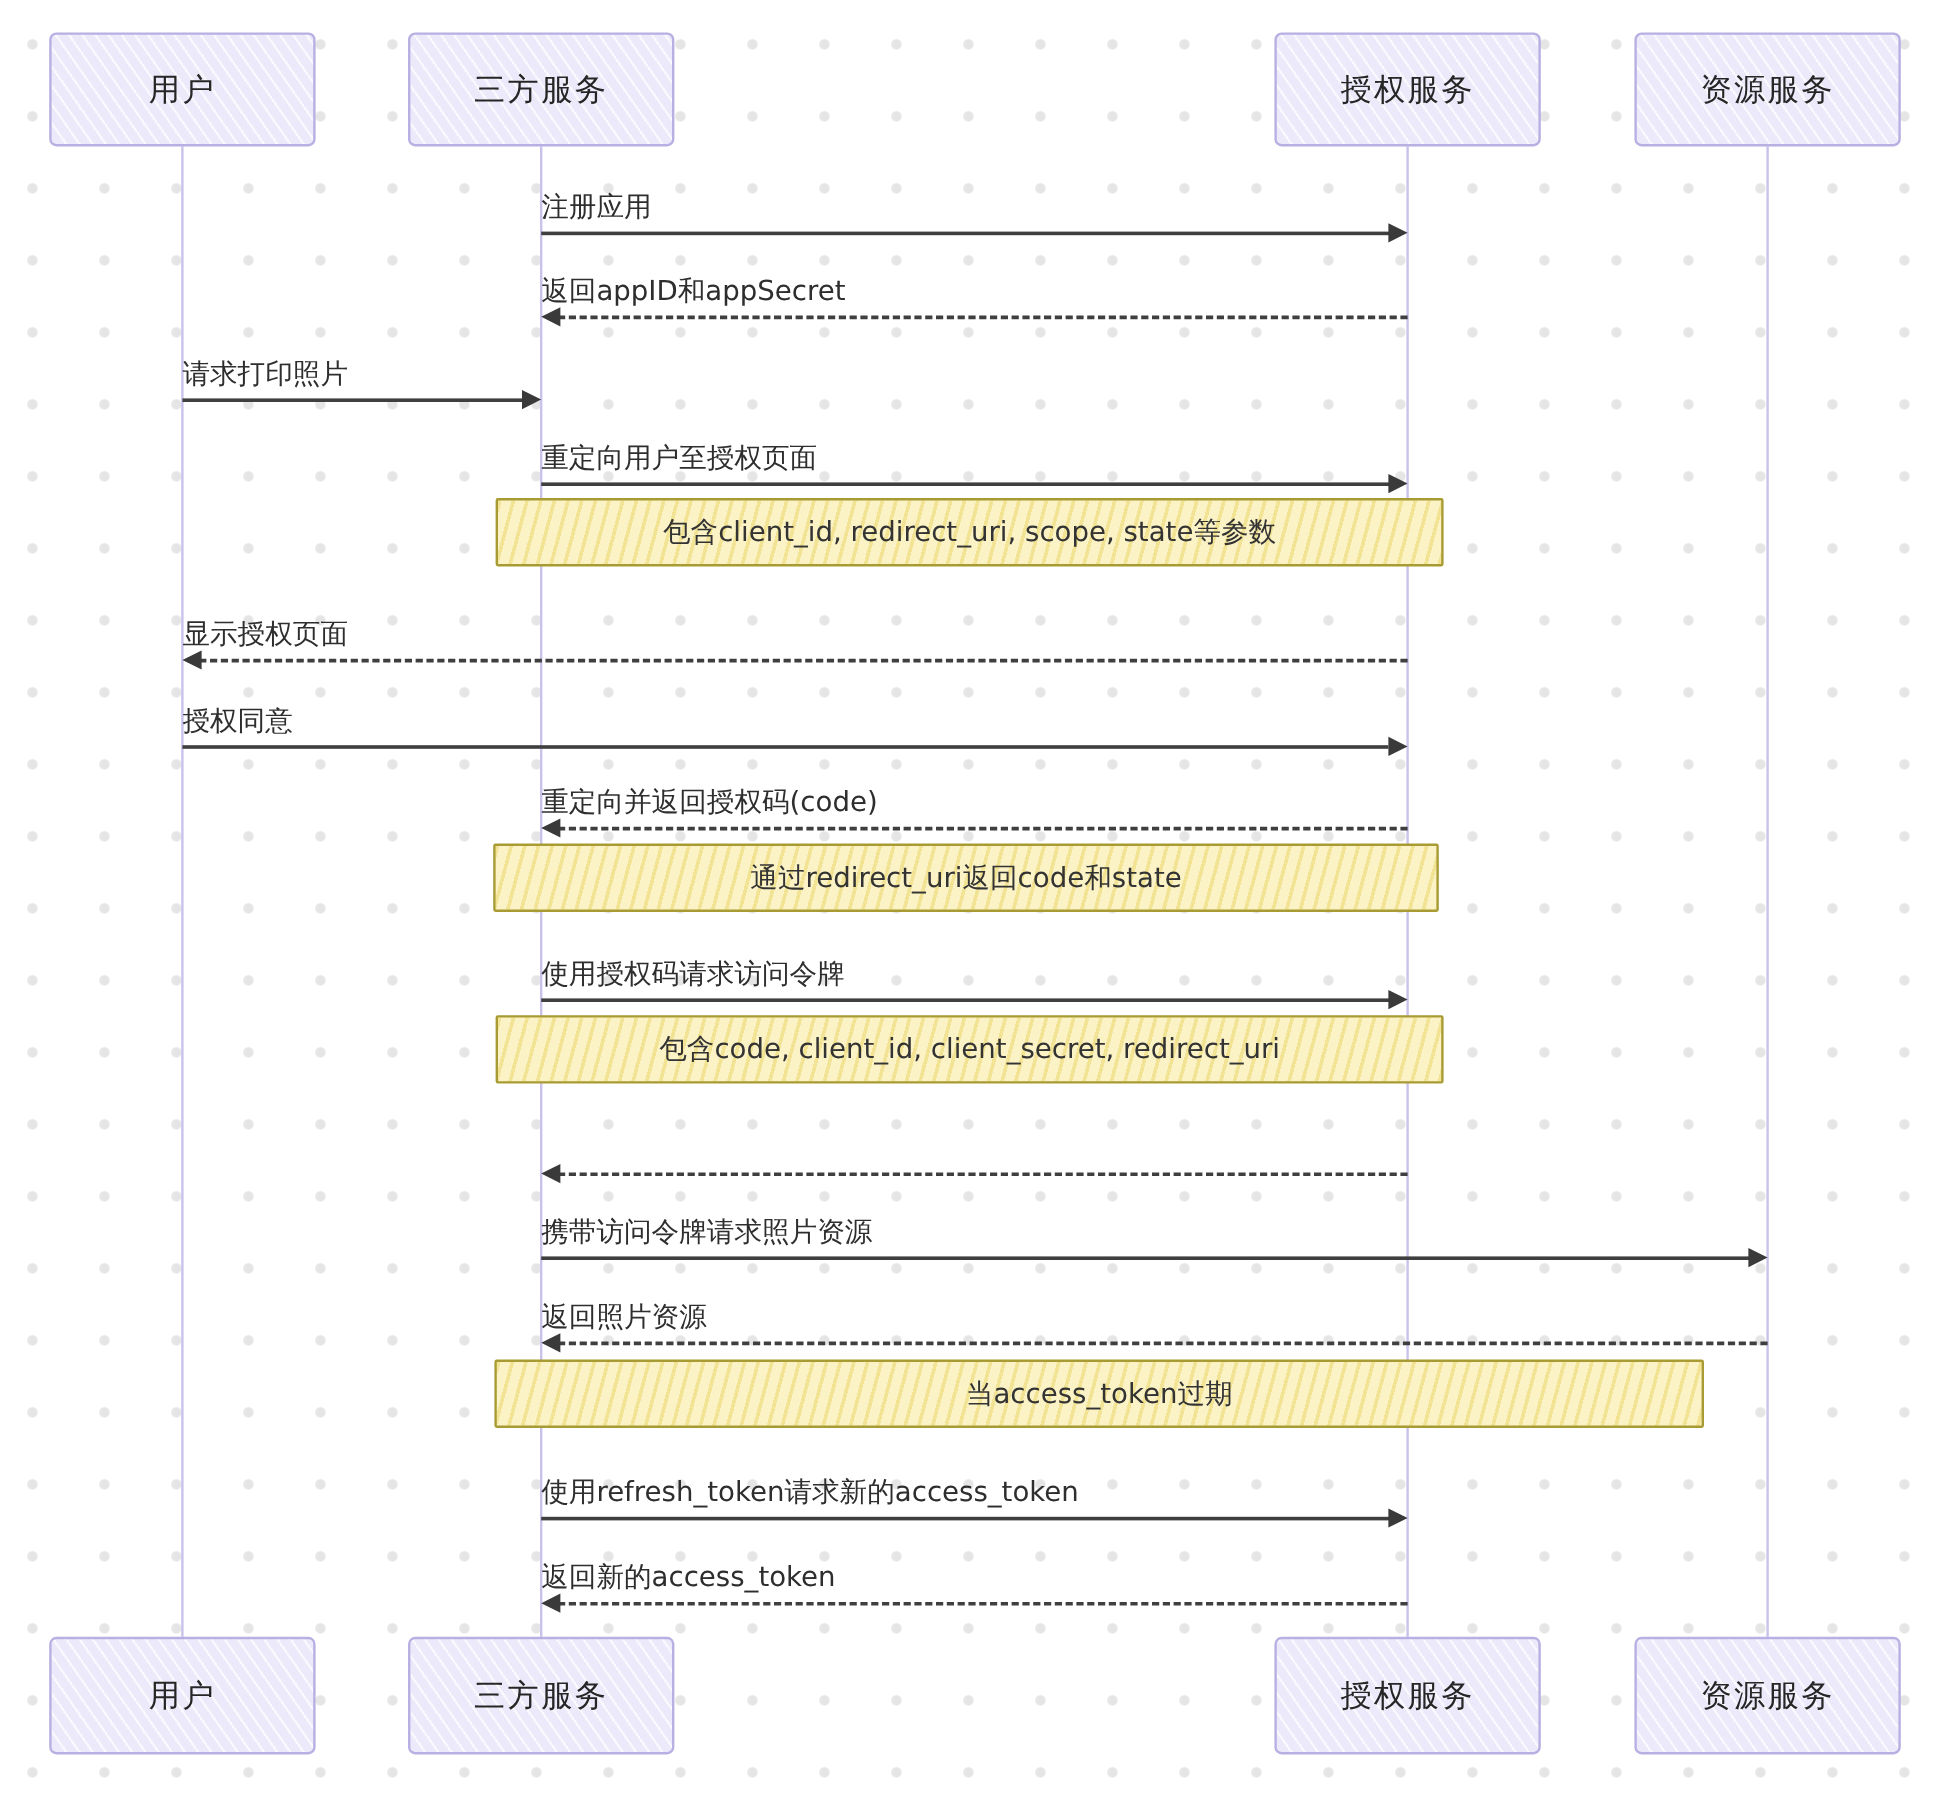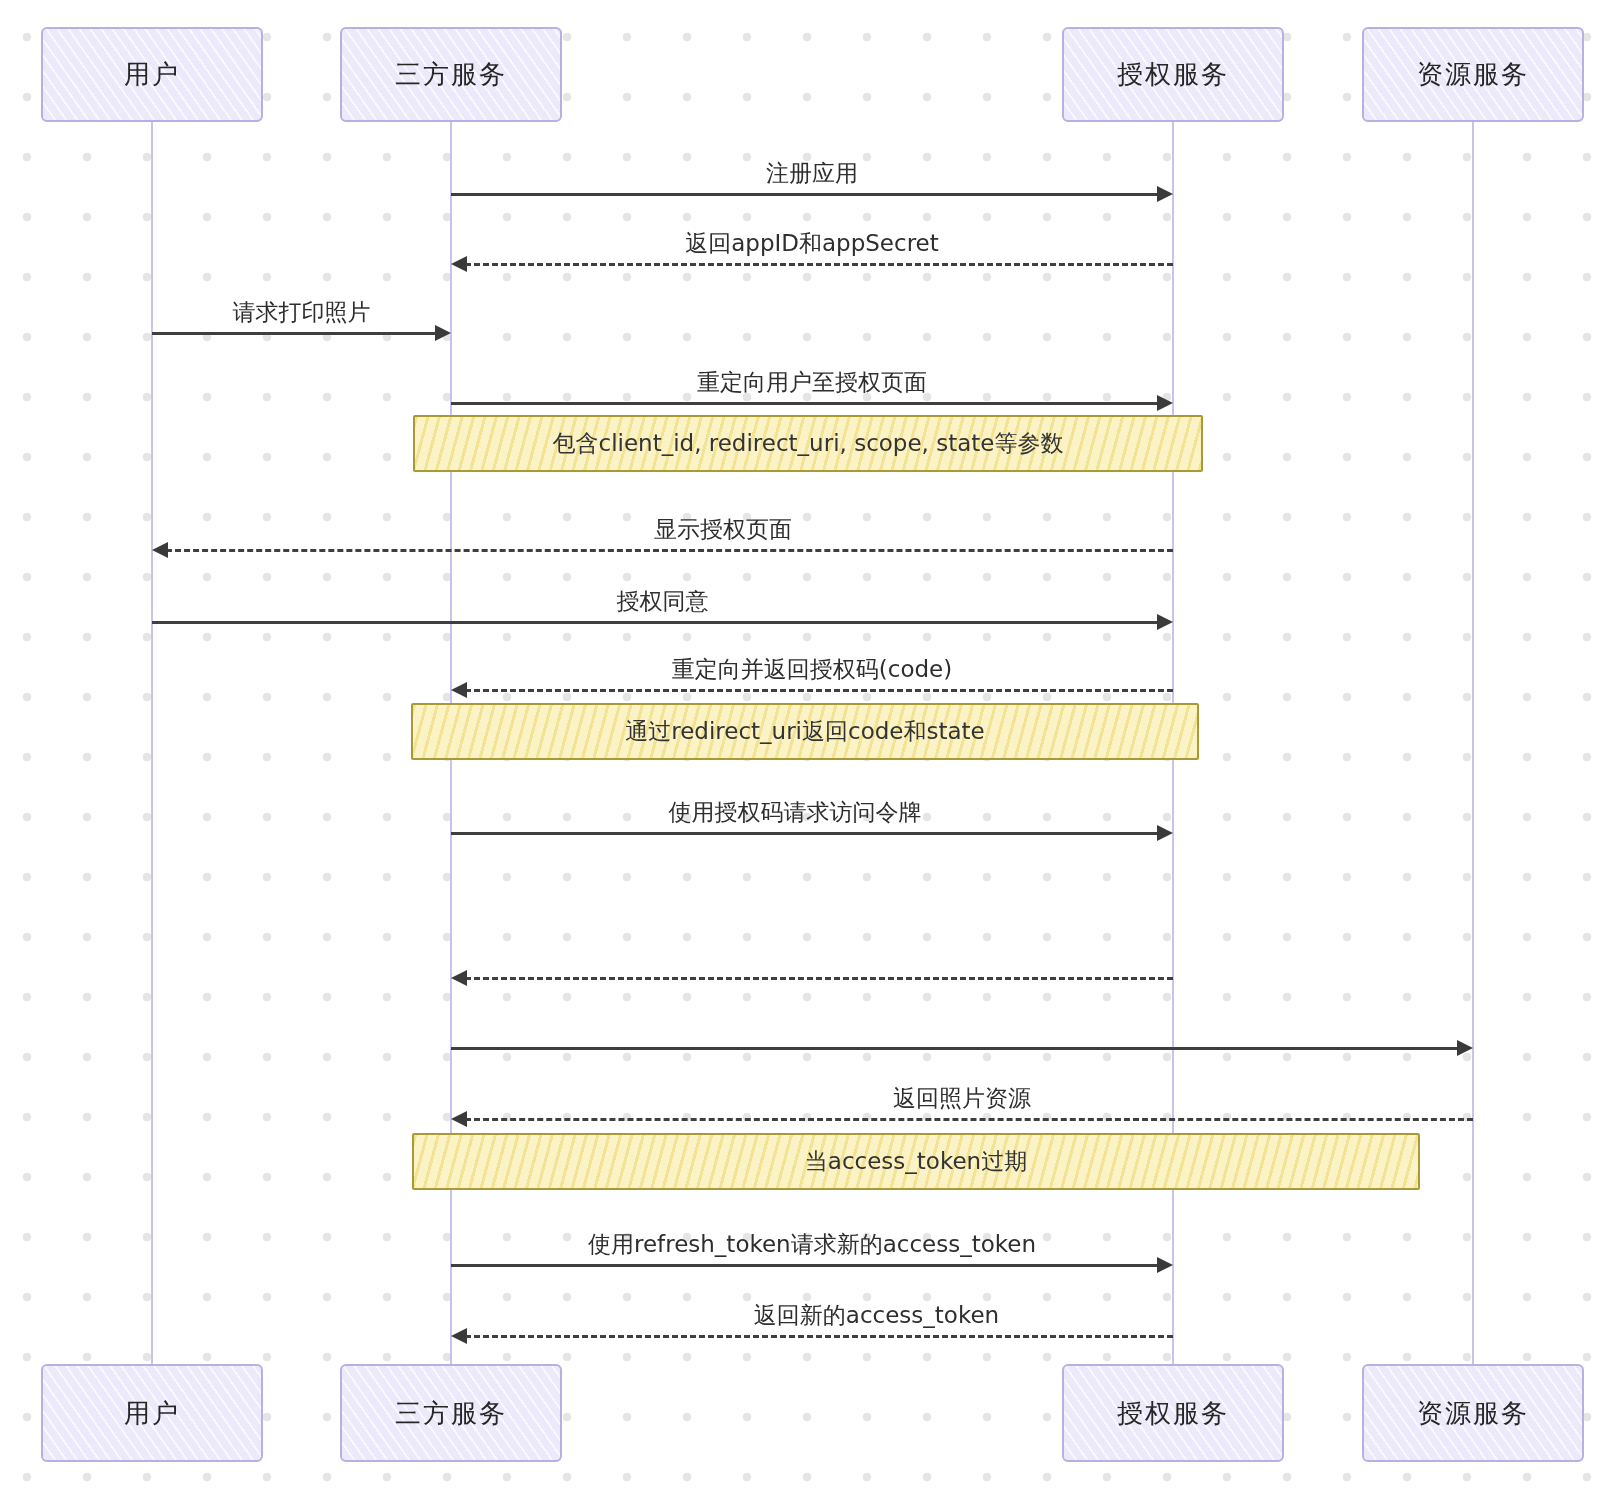--- a/index.html
+++ b/index.html
@@ -29,7 +29,7 @@
   .actor.top{top:27px;height:95px;}
   .actor.bottom{top:1364px;height:98px;}
   .msg-label{
-    position:absolute;text-align:center;height:32px;line-height:32px;
+    position:absolute;height:32px;line-height:32px;
     font-size:23px;color:#2e2e2e;white-space:nowrap;
   }
   .msg-line{position:absolute;height:0;border-top:3px solid #3f3f3f;}

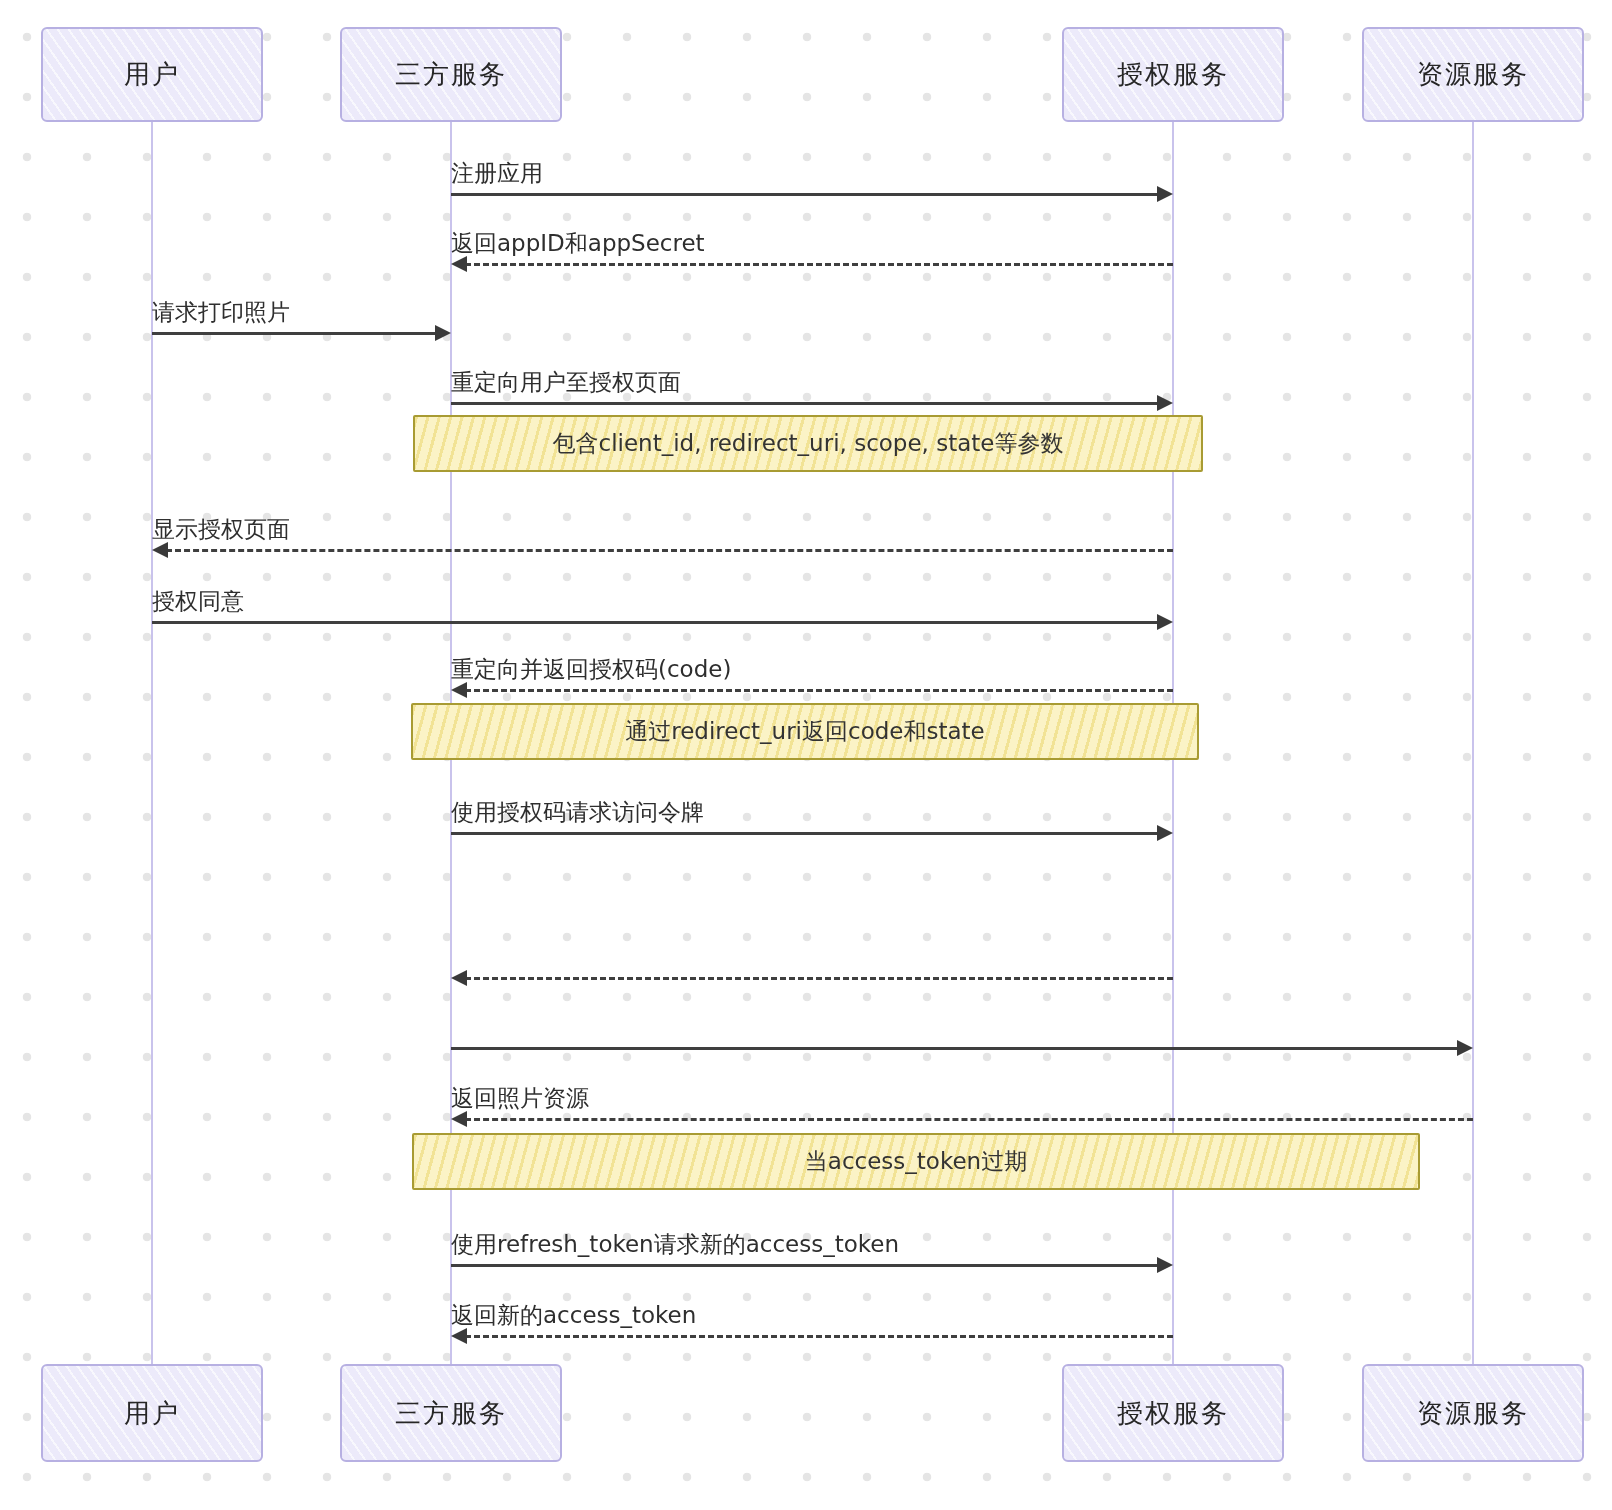--- a/index.html
+++ b/index.html
@@ -112,6 +112,7 @@
   <div class="msg-line solid" style="left:451px;top:832px;width:708px"></div>
   <div class="arrow-right" style="left:1157px;top:825px"></div>
 
+  <div class="note" style="left:413px;top:846px;width:790px;height:57px">包含code, client_id, client_secret, redirect_uri</div>
 
   <div class="msg-line dashed" style="left:465px;top:977px;width:708px"></div>
   <div class="arrow-left" style="left:451px;top:970px"></div>

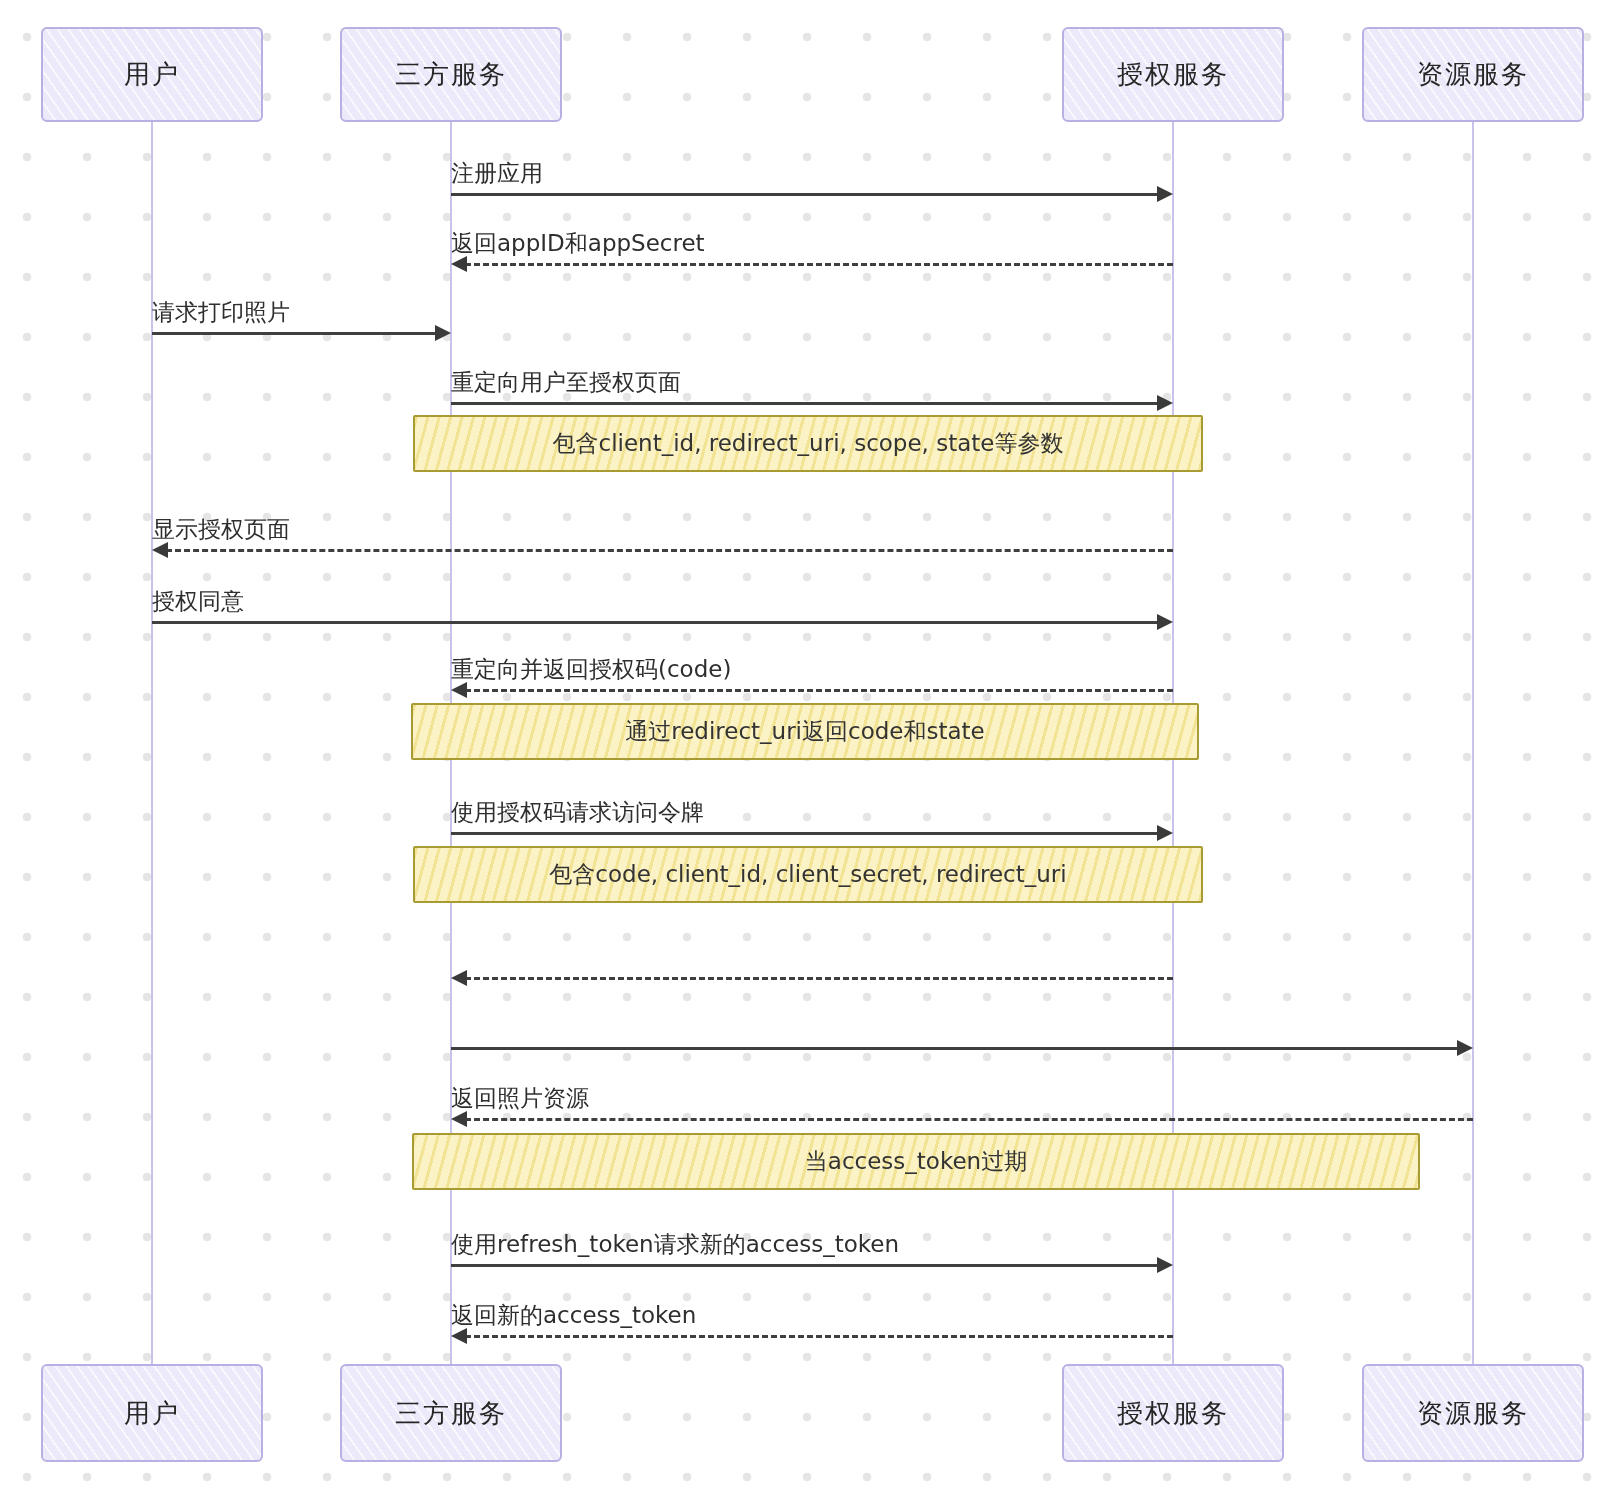--- a/index.html
+++ b/index.html
@@ -117,6 +117,7 @@
   <div class="msg-line dashed" style="left:465px;top:977px;width:708px"></div>
   <div class="arrow-left" style="left:451px;top:970px"></div>
 
+  <div class="msg-label" style="left:451px;top:1011px;width:1022px">携带访问令牌请求照片资源</div>
   <div class="msg-line solid" style="left:451px;top:1047px;width:1008px"></div>
   <div class="arrow-right" style="left:1457px;top:1040px"></div>
 

